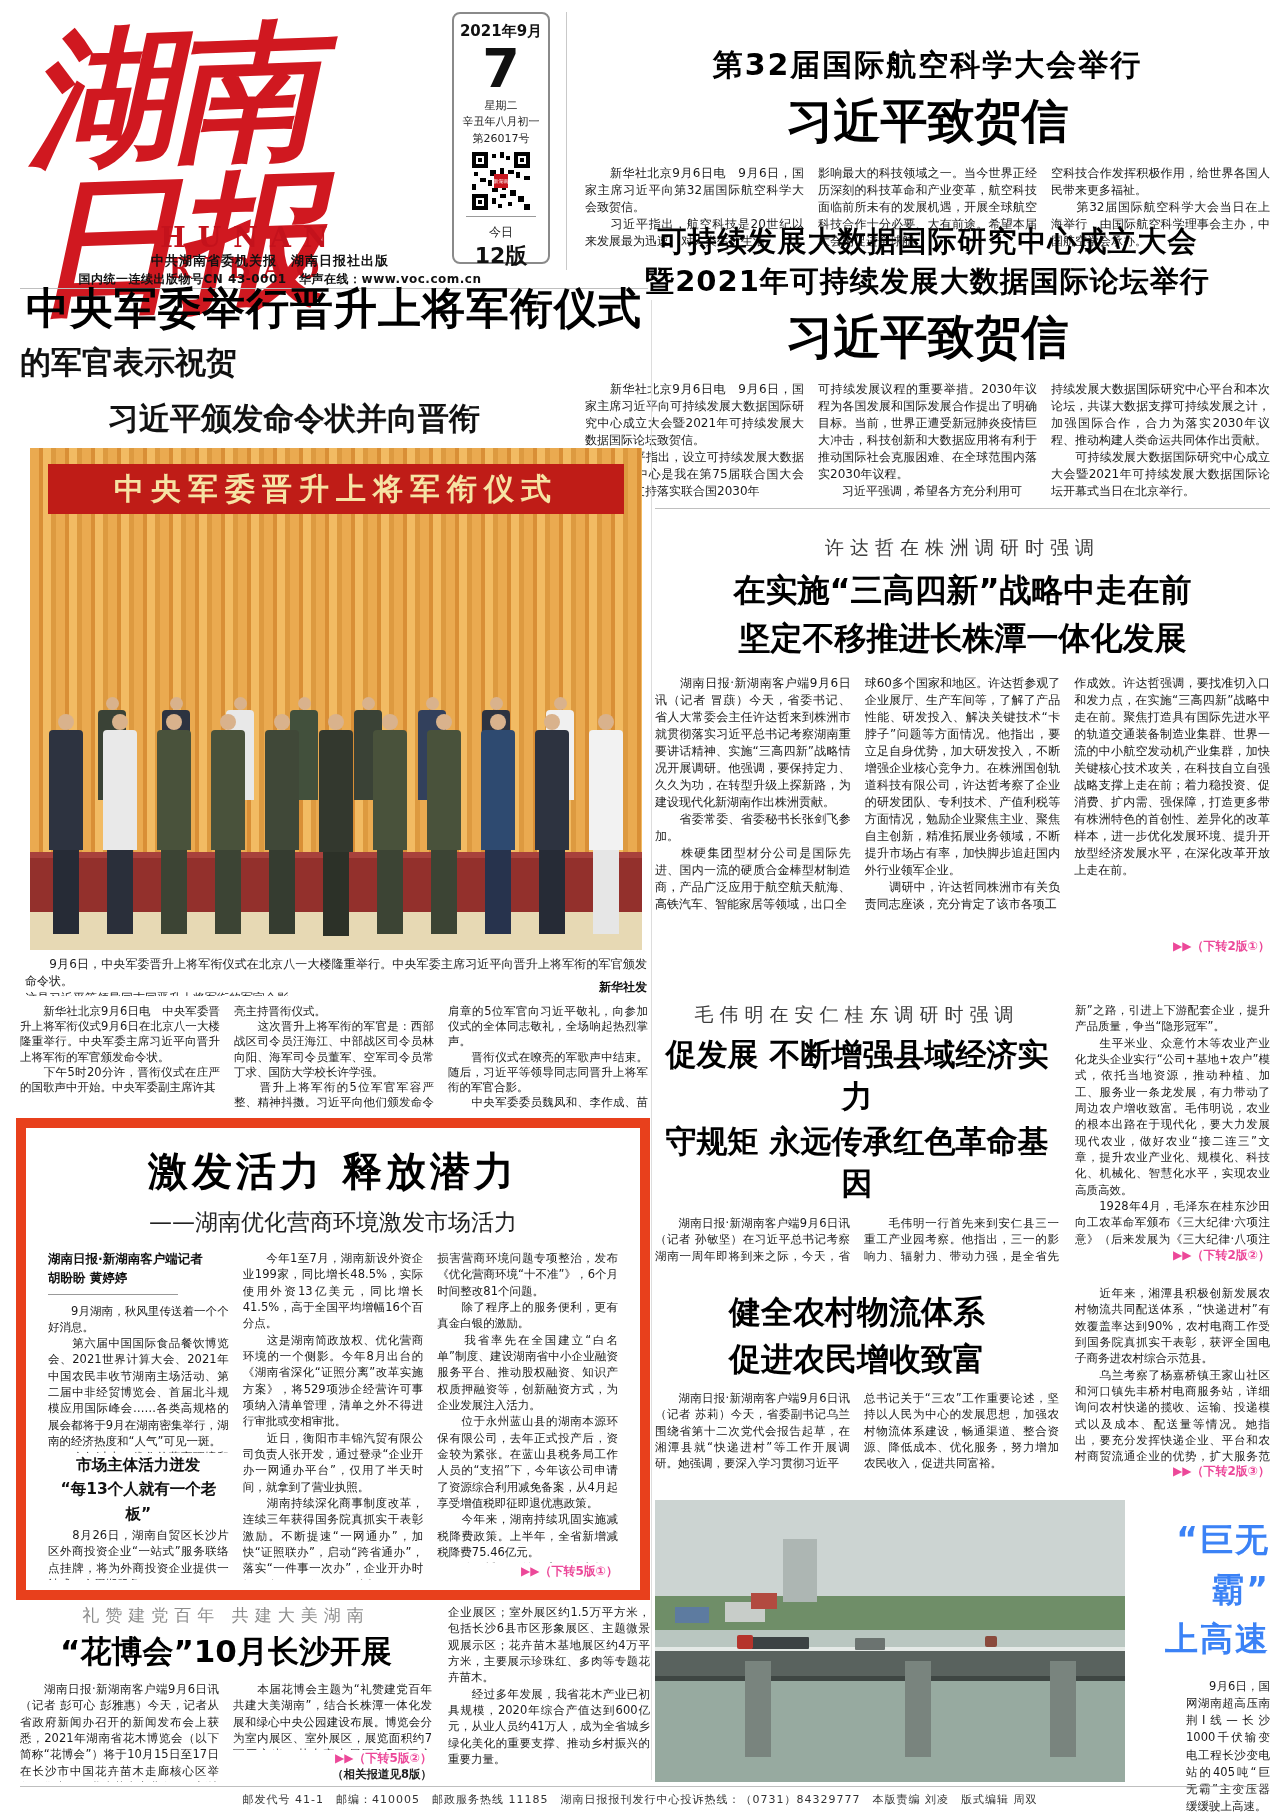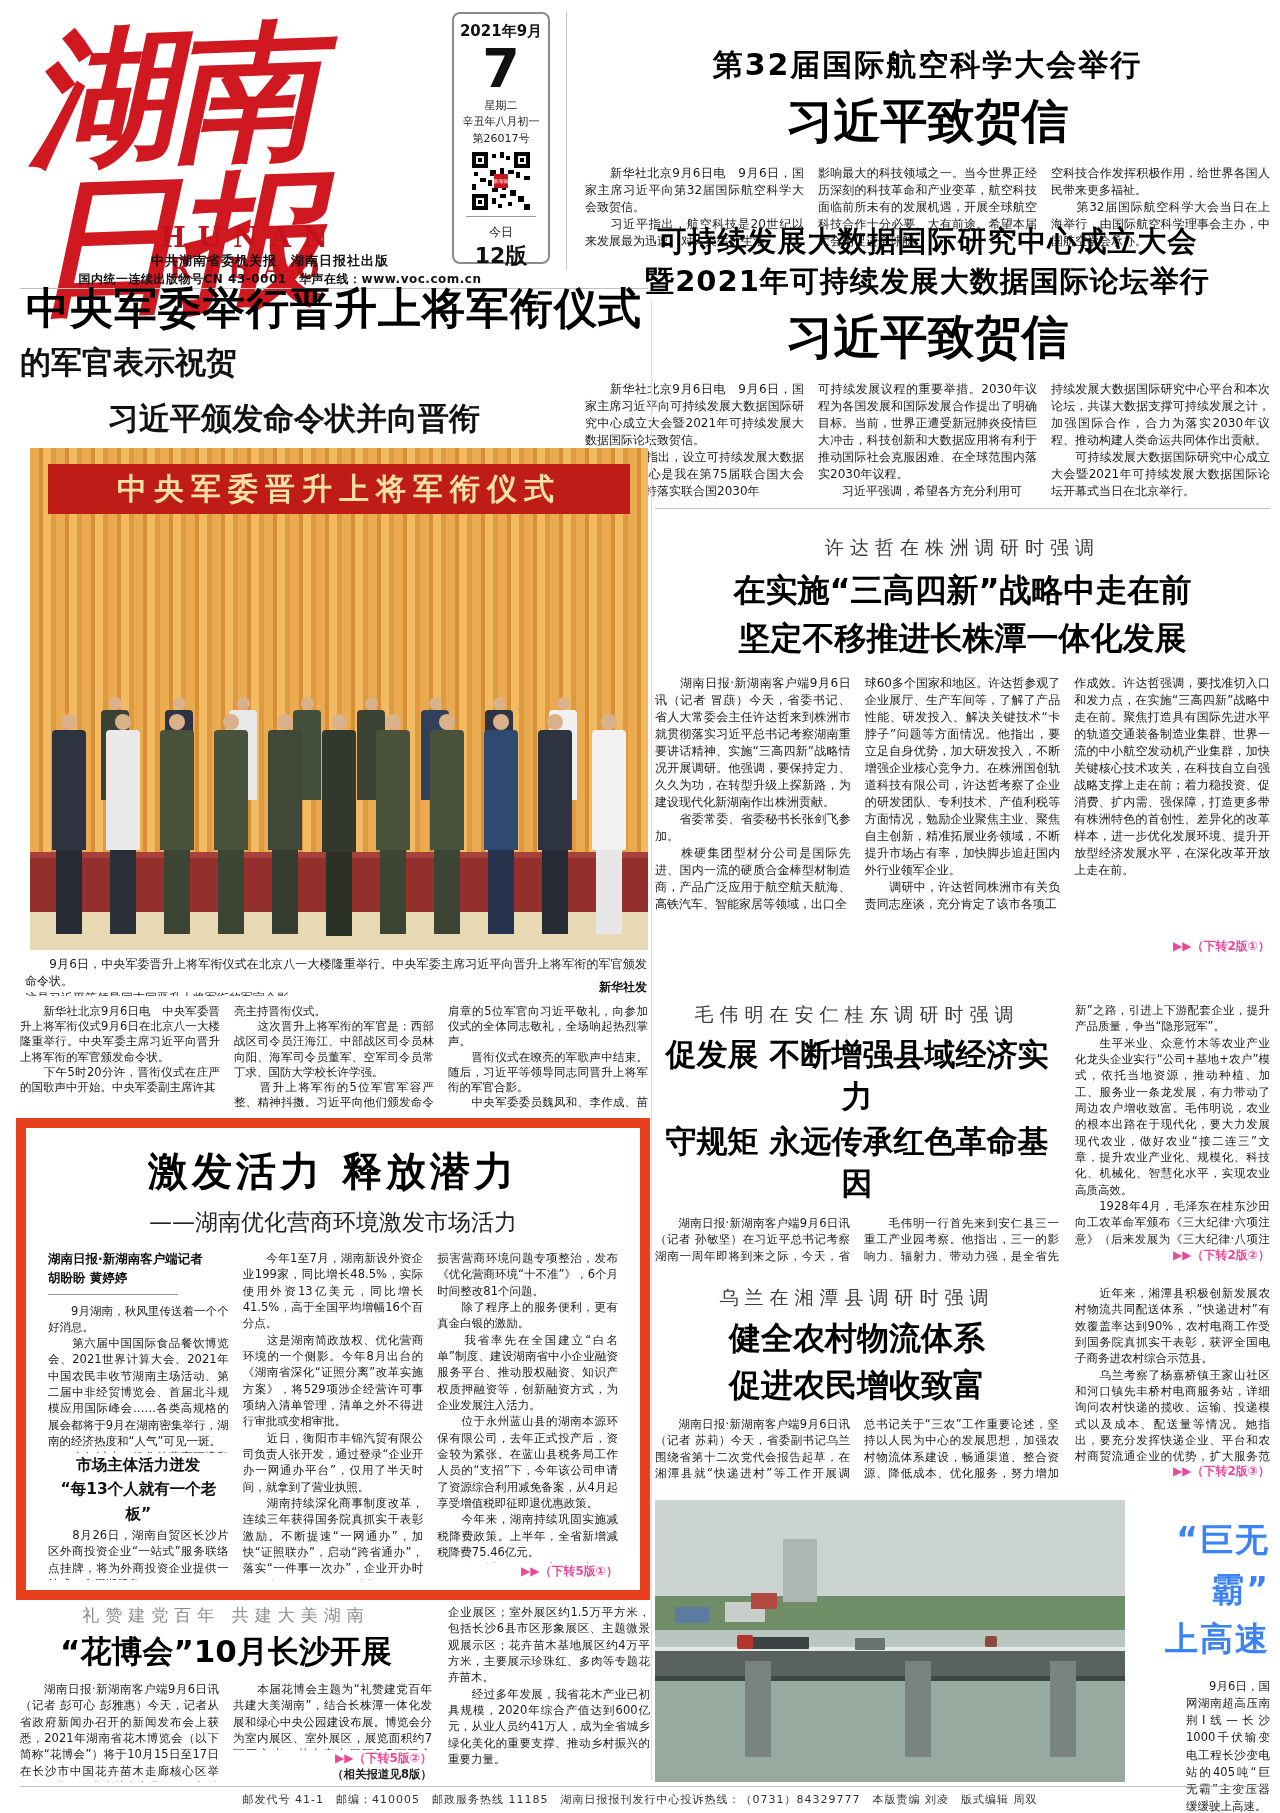--- a/index.html
+++ b/index.html
@@ -38,7 +38,7 @@
   
   .photo{background:
       repeating-linear-gradient(90deg,#eaaa50 0 9px,#d98f36 9px 13px,#f2bb63 13px 21px,#dd9a40 21px 26px);
-      overflow:hidden;padding-left:6px;}
+      overflow:hidden;}
   .banner{position:absolute;left:18px;right:18px;top:16px;height:50px;background:#bf1c17;
       color:#f6e3a4;font-size:30px;font-weight:bold;letter-spacing:7px;text-align:center;line-height:50px;}
   .stage{position:absolute;left:0;right:0;bottom:38px;height:60px;background:#93302c;

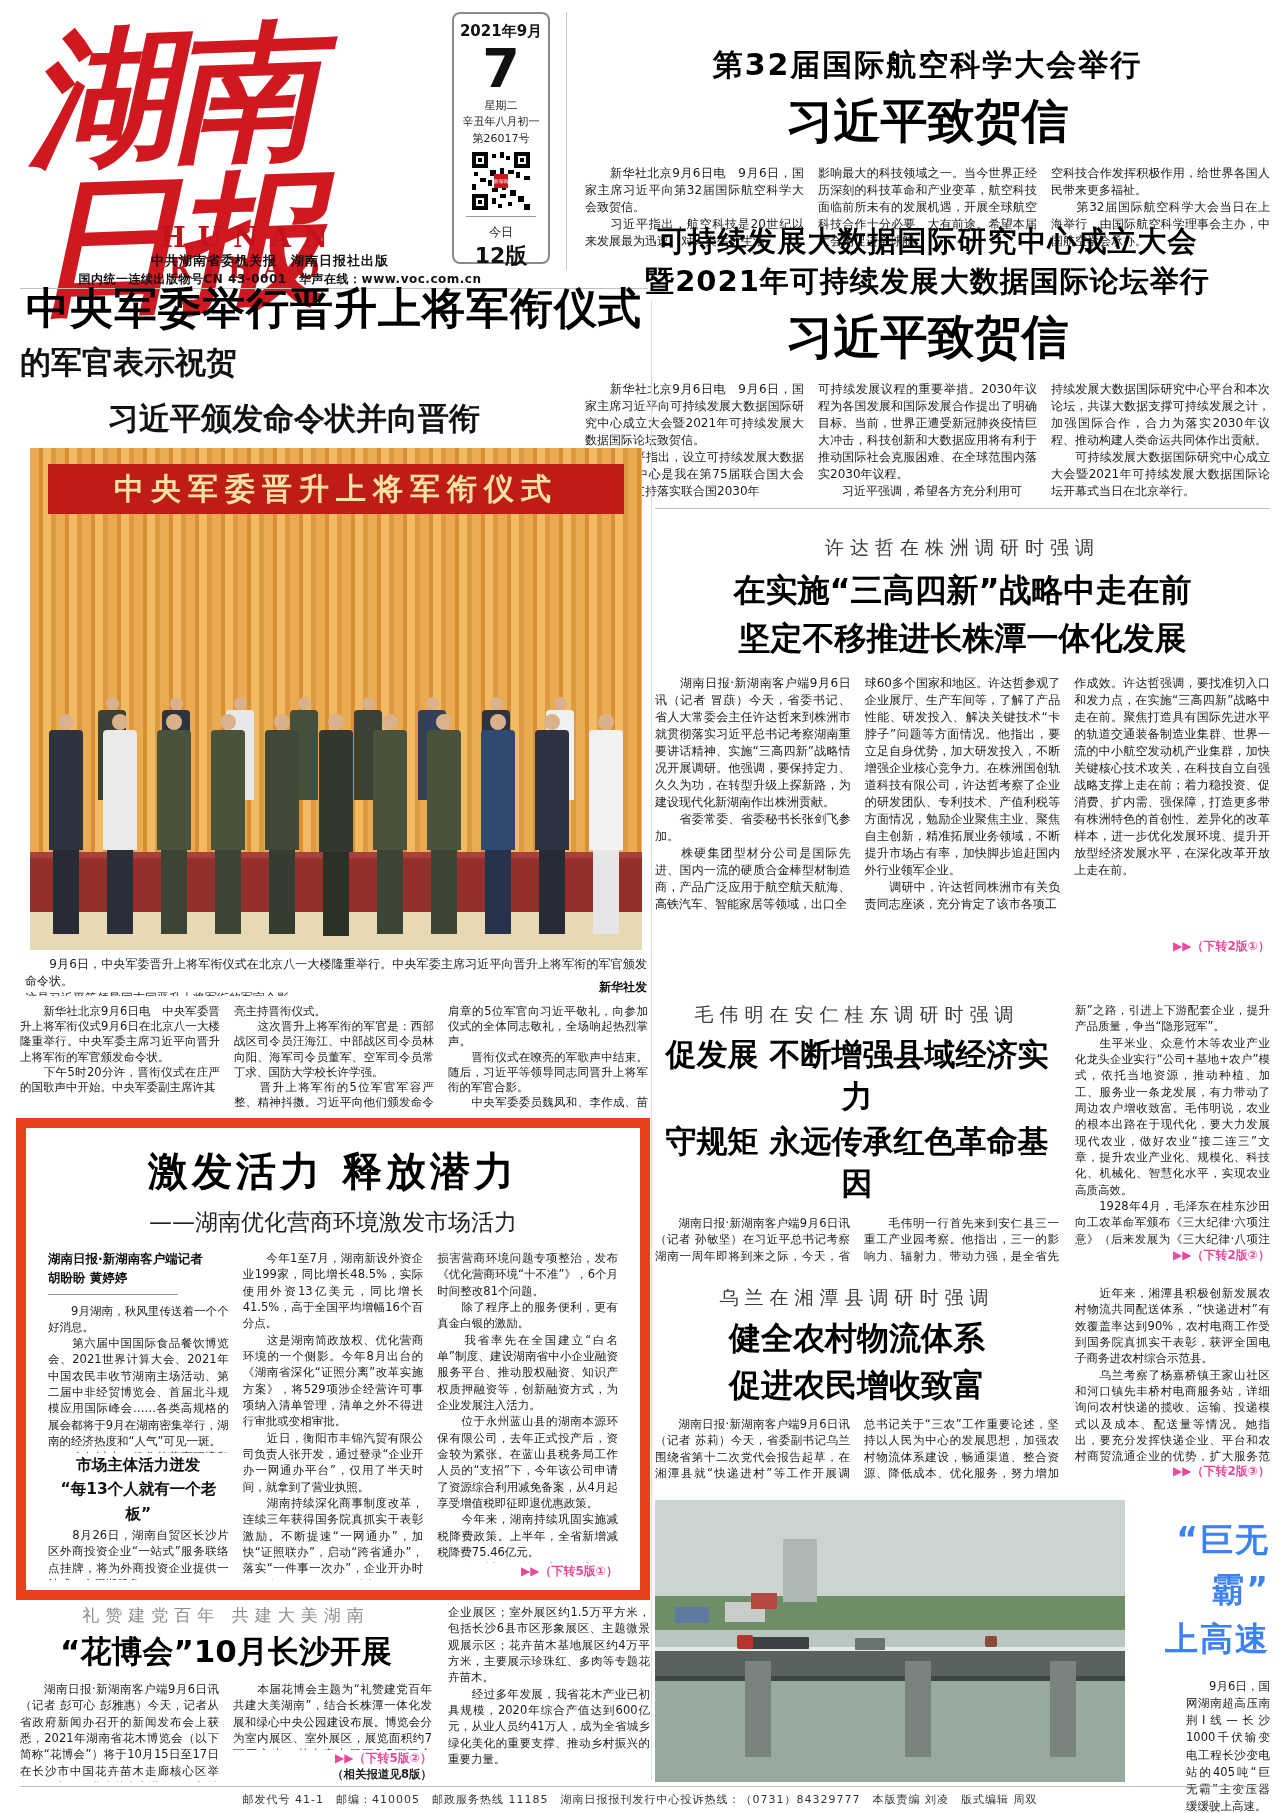--- a/index.html
+++ b/index.html
@@ -197,7 +197,6 @@
 
   <div class="abs" style="left:655px;top:1285px;width:615px;height:195px;display:flex;gap:16px;">
     <div style="width:404px;display:flex;flex-direction:column;">
-      <div class="kicker" style="font-size:19px;">乌兰在湘潭县调研时强调</div>
       <div class="h-top" style="font-size:32px;margin-top:6px;">健全农村物流体系</div>
       <div class="h-top" style="font-size:32px;margin-top:3px;">促进农民增收致富</div>
       <div class="art-body" style="margin-top:8px;flex:1;overflow:hidden;">

